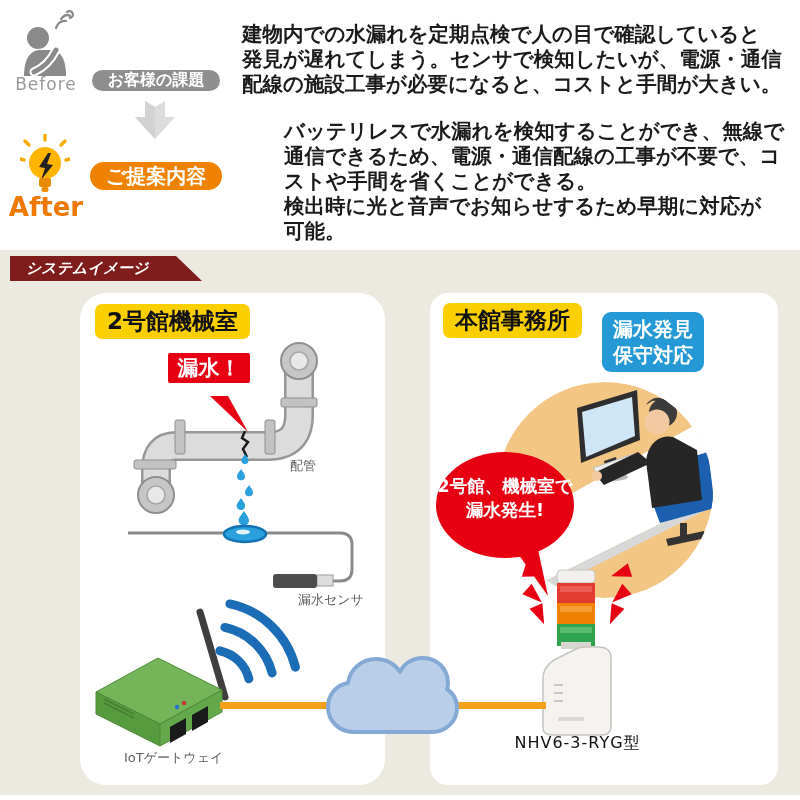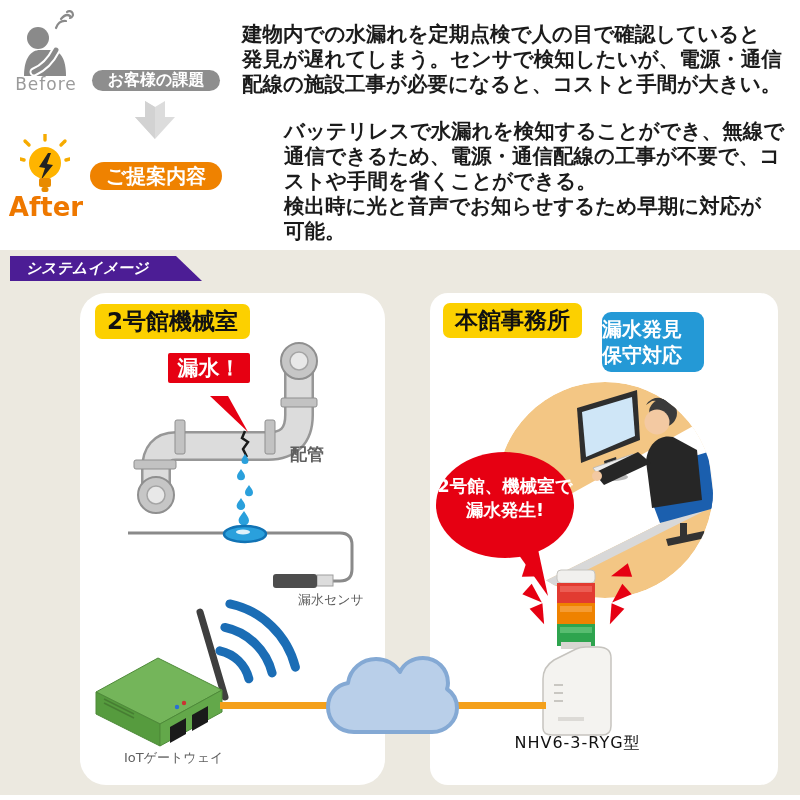--- a/index.html
+++ b/index.html
@@ -17,7 +17,7 @@
   .para1{top:22px;} .para2{top:119px;margin-left:42px;}
   
   .system{position:absolute;left:0;top:250px;width:800px;height:545px;background:#ece9e0;}
-  .banner{left:10px;top:6px;width:192px;height:25px;background:#4c1d95;color:#fff;
+  .banner{left:10px;top:6px;width:192px;height:25px;background:#7f1d1d;color:#fff;
           font-size:15px;font-style:italic;font-weight:bold;line-height:25px;padding-left:16px;
           box-sizing:border-box;clip-path:polygon(0 0,calc(100% - 26px) 0,100% 100%,0 100%);}
   .panel{background:#fff;border-radius:18px;z-index:1;}

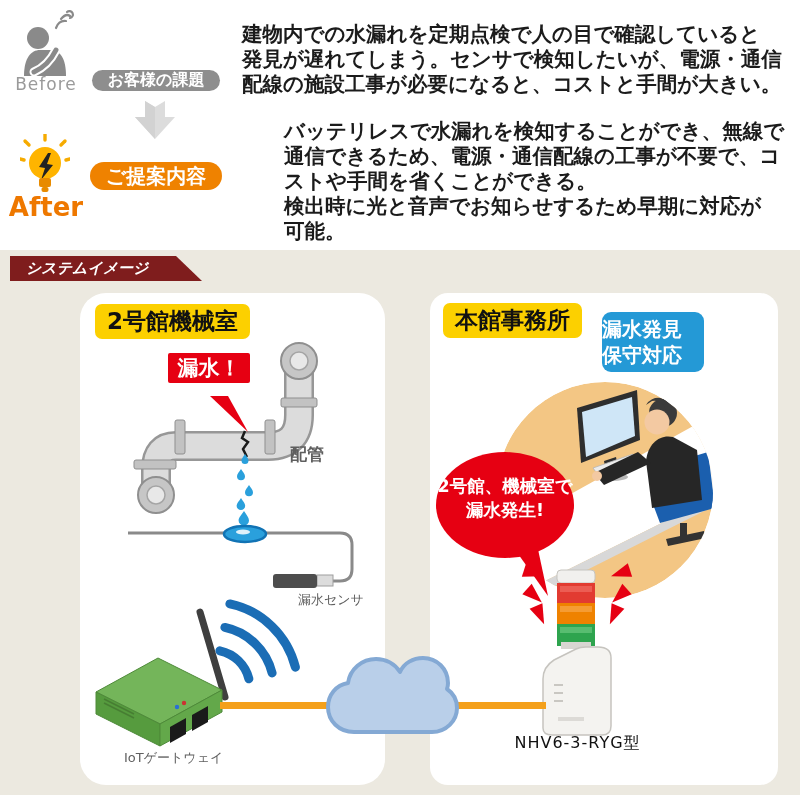--- a/index.html
+++ b/index.html
@@ -27,7 +27,7 @@
               font-size:23px;line-height:1;padding:6px 12px;border-radius:7px;}
   .room-badge-l{left:15px;top:11px;} .room-badge-r{left:13px;top:10px;}
   .blue-badge{left:172px;top:19px;width:102px;padding:4px 0;background:#2499d6;color:#fff;
-              font-weight:bold;font-size:20px;line-height:26px;border-radius:9px;}
+              font-weight:bold;font-size:20px;line-height:26px;text-align:center;border-radius:9px;}
   .leak-callout{left:88px;top:60px;width:82px;height:30px;background:#e60012;color:#fff;
                 font-weight:bold;font-size:21px;display:flex;align-items:center;justify-content:center;border-radius:2px;z-index:2;}
   .small-label{color:#5f5f5f;}

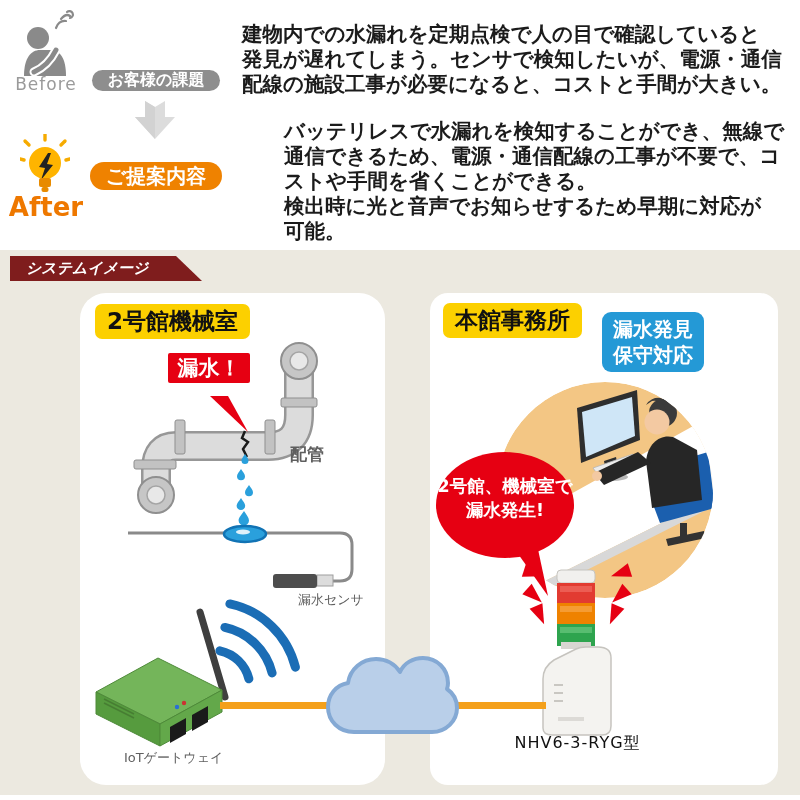--- a/index.html
+++ b/index.html
@@ -31,7 +31,7 @@
   .leak-callout{left:88px;top:60px;width:82px;height:30px;background:#e60012;color:#fff;
                 font-weight:bold;font-size:21px;display:flex;align-items:center;justify-content:center;border-radius:2px;z-index:2;}
   .small-label{color:#5f5f5f;}
-  .pipe-label{left:210px;top:150px;font-size:17px;font-weight:bold;}
+  .pipe-label{left:210px;top:164px;font-size:13px;}
   .sensor-label{left:218px;top:298px;font-size:13px;}
   .gateway-label{left:44px;top:456px;font-size:13px;}
   .bubble-text{left:5px;top:181px;width:140px;text-align:center;color:#fff;font-weight:bold;

